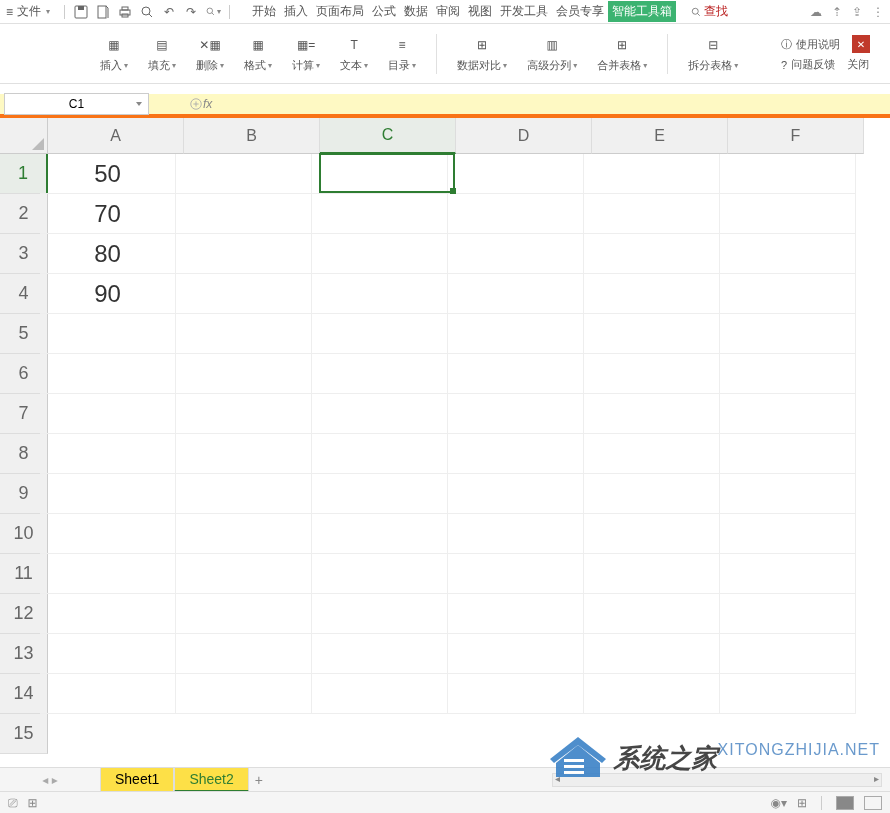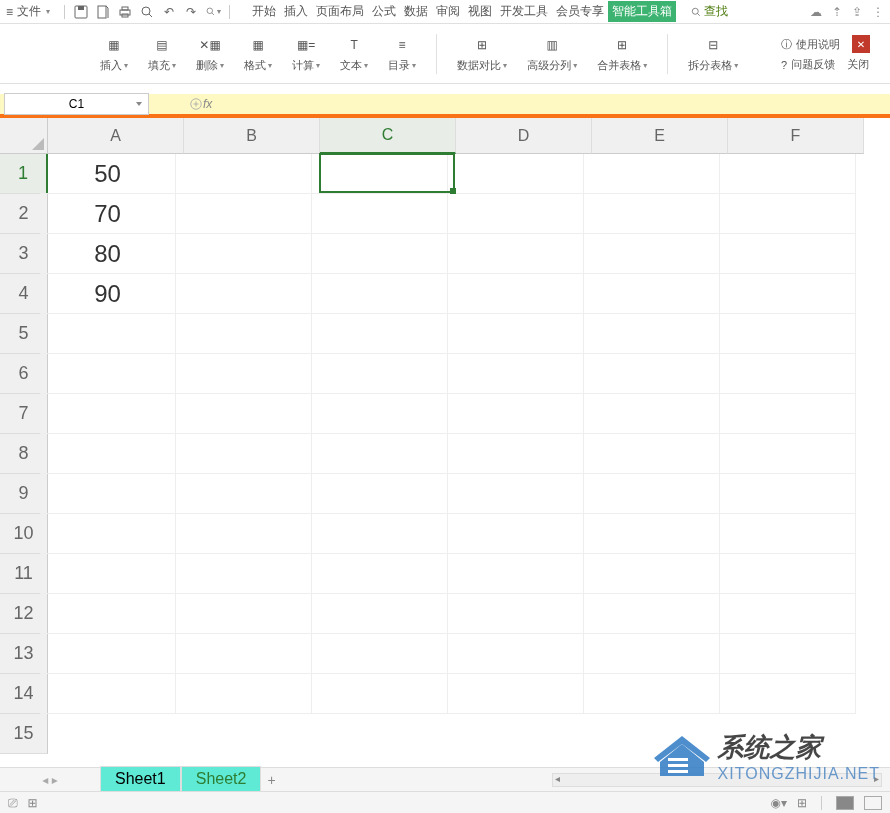--- a/index.html
+++ b/index.html
@@ -13,7 +13,7 @@
 .menubar .tabs { display: flex; align-items: center; margin-left: 10px; }
 .menubar .tab { padding: 2px 4px; color: #555; font-size: 12px; cursor: pointer; }
 .menubar .tab.active { background: #3cb371; color: #fff; }
-.menubar .srch { margin-left: 10px; display: flex; align-items: center; gap: 2px; color: #4d7c0f; justify-content: space-between; }
+.menubar .srch { margin-left: 10px; display: flex; align-items: center; gap: 2px; color: #b91c1c; justify-content: space-between; }
 .menubar .right-icons { margin-left: auto; display: flex; gap: 10px; color: #888; }
 .sep { width: 1px; height: 14px; background: #ccc; margin: 0 4px; }
 

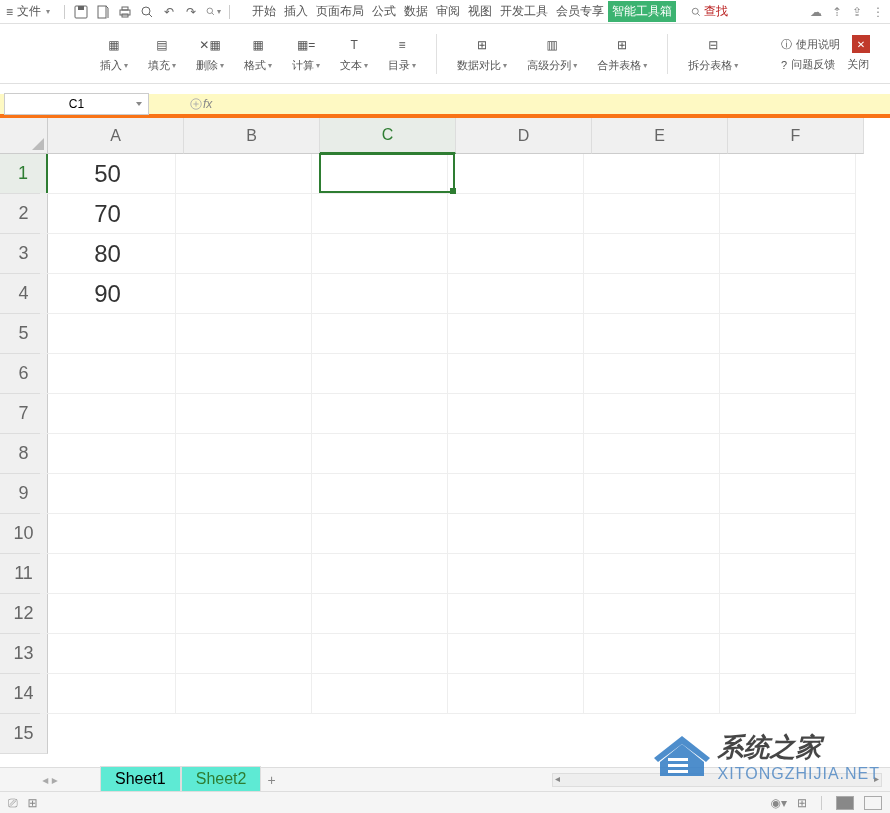--- a/index.html
+++ b/index.html
@@ -70,7 +70,7 @@
 .watermark { position: absolute; right: 10px; bottom: 30px; display: flex; align-items: center; gap: 6px; opacity: 0.9; }
 .wm-logo { width: 60px; height: 50px; position: relative; }
 .wm-logo svg { width: 100%; height: 100%; }
-.wm-text { display: flex; flex-direction: column; }
+.wm-text { display: flex; flex-direction: row; }
 .wm-main { font-size: 26px; font-weight: bold; color: #333; font-style: italic; }
 .wm-sub { font-size: 16px; color: #5a8fc7; letter-spacing: 1px; }
 

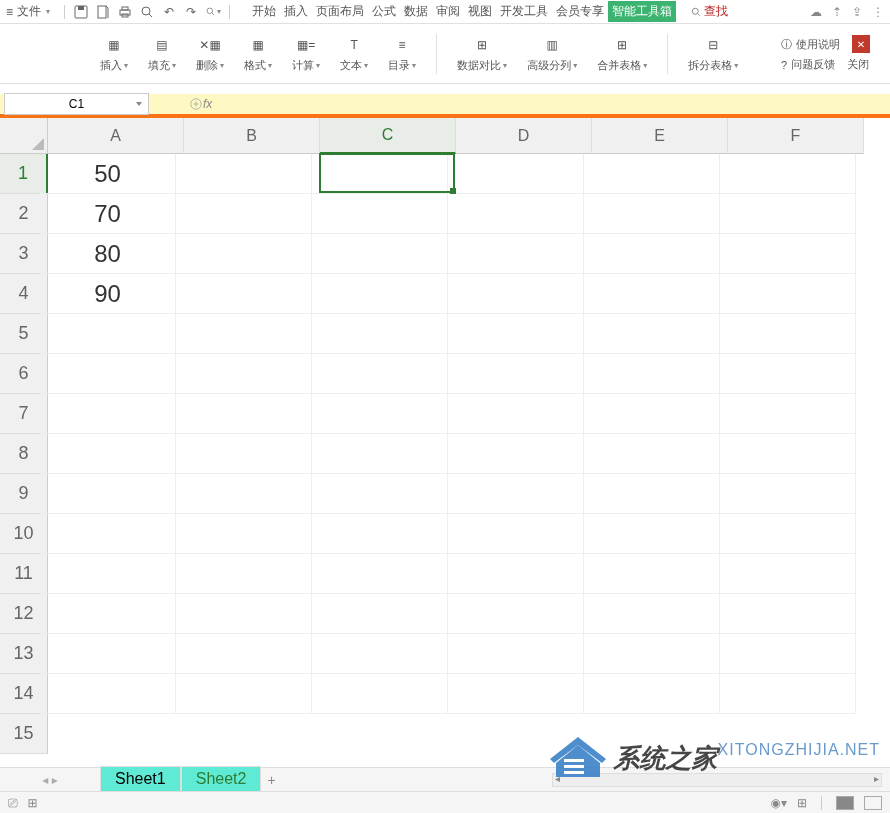--- a/index.html
+++ b/index.html
@@ -53,7 +53,7 @@
 
 .sheet-tabs { position: absolute; bottom: 22px; left: 0; right: 0; height: 24px; display: flex; align-items: center; background: #f5f5f5; border-top: 1px solid #ddd; }
 .sheet-nav { width: 100px; display: flex; align-items: center; justify-content: center; gap: 4px; color: #aaa; }
-.sheet-tab { padding: 3px 14px; border: 1px solid #ddd; background: #5eead4; font-size: 16px; cursor: pointer; }
+.sheet-tab { padding: 3px 14px; border: 1px solid #ddd; background: #fde047; font-size: 14px; cursor: pointer; }
 .sheet-tab.active { color: #2e7d32; border-bottom: 2px solid #2e7d32; }
 .add-sheet { margin-left: 6px; color: #888; cursor: pointer; font-size: 14px; }
 .hscroll { margin-left: auto; width: 330px; height: 14px; background: #eee; border: 1px solid #ddd; position: relative; margin-right: 8px; }

